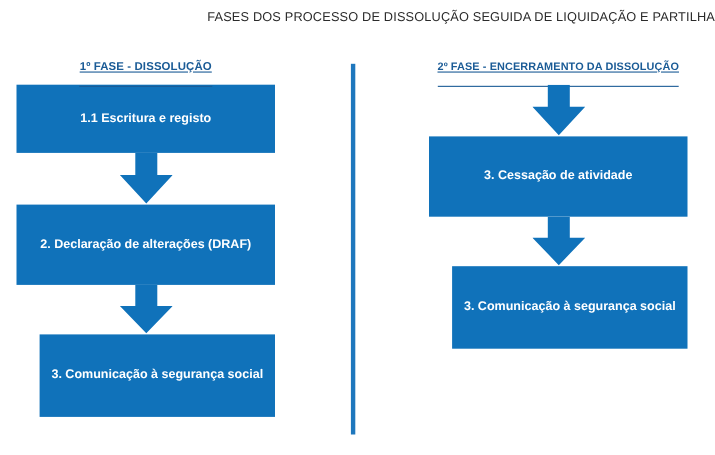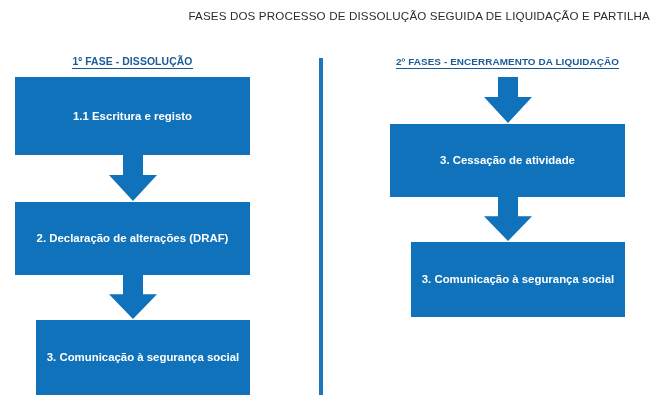--- a/index.html
+++ b/index.html
@@ -51,7 +51,8 @@
   }
   .column-header span {
     border-bottom: 1.4px solid #1a5b96;
-    padding-bottom: 1px;
+    padding-bottom: 11px;
+    text-decoration: underline;
   }
   .column.right .column-header {
     font-size: 9.9px;

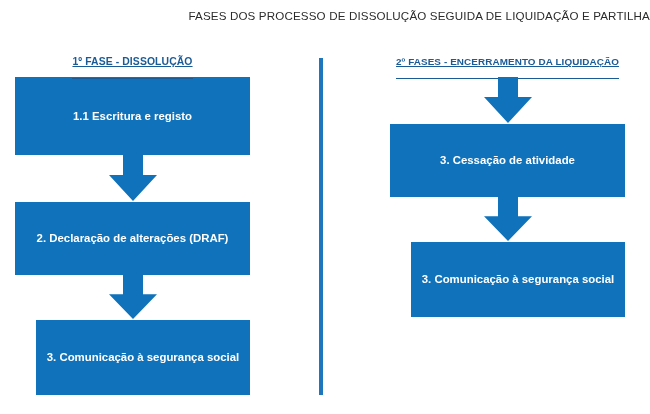--- a/index.html
+++ b/index.html
@@ -151,7 +151,7 @@
 <div class="column right">
 
   <div class="column-header">
-    <span>2º FASES - ENCERRAMENTO DA LIQUIDAÇÃO</span>
+    <span>2º FASE - ENCERRAMENTO DA DISSOLUÇÃO</span>
   </div>
 
 

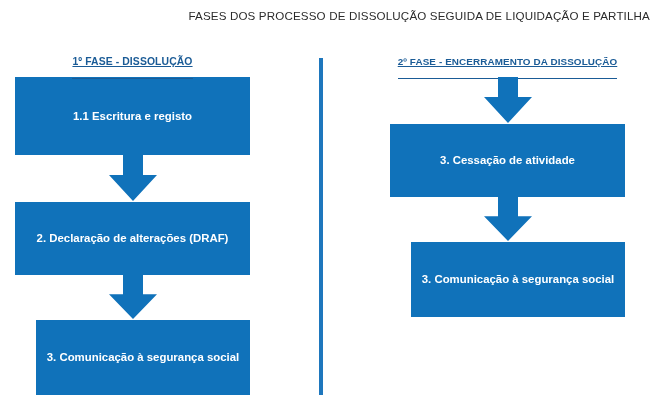--- a/index.html
+++ b/index.html
@@ -72,7 +72,7 @@
     box-sizing: border-box;
     padding: 2px 6px;
   }
-  .flow-box.size-a { height: 78px; }   
+  .flow-box.size-a { height: 62px; }   
   .flow-box.size-b { height: 73px; text-align: right; }   
   .flow-box.size-c { height: 75px; margin-left: 21px; }   
 

